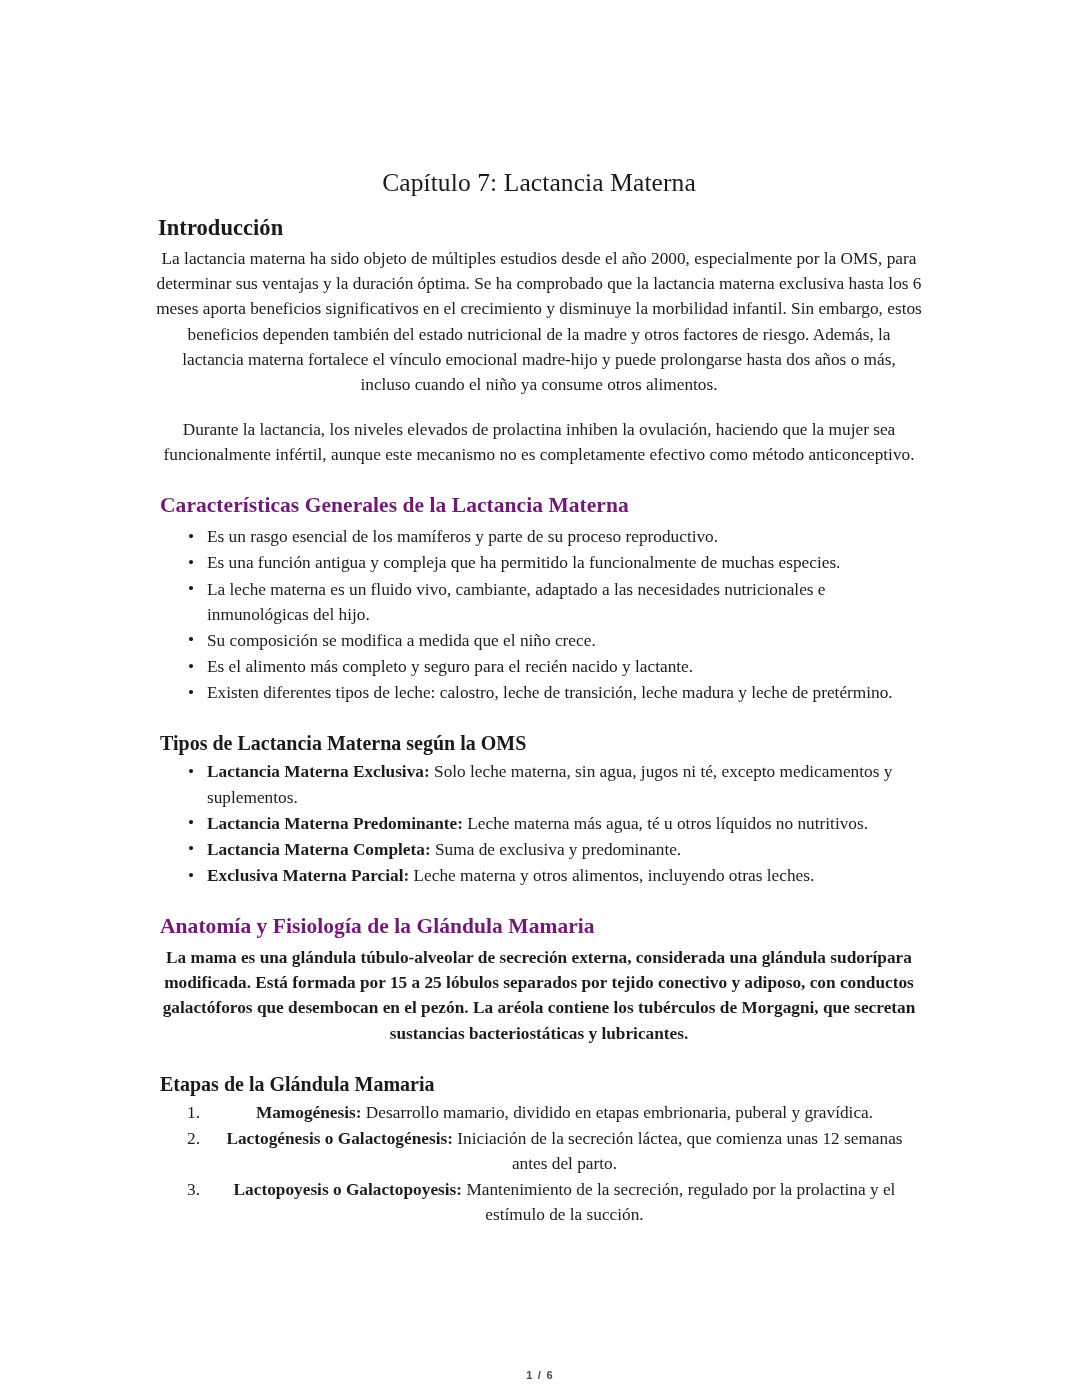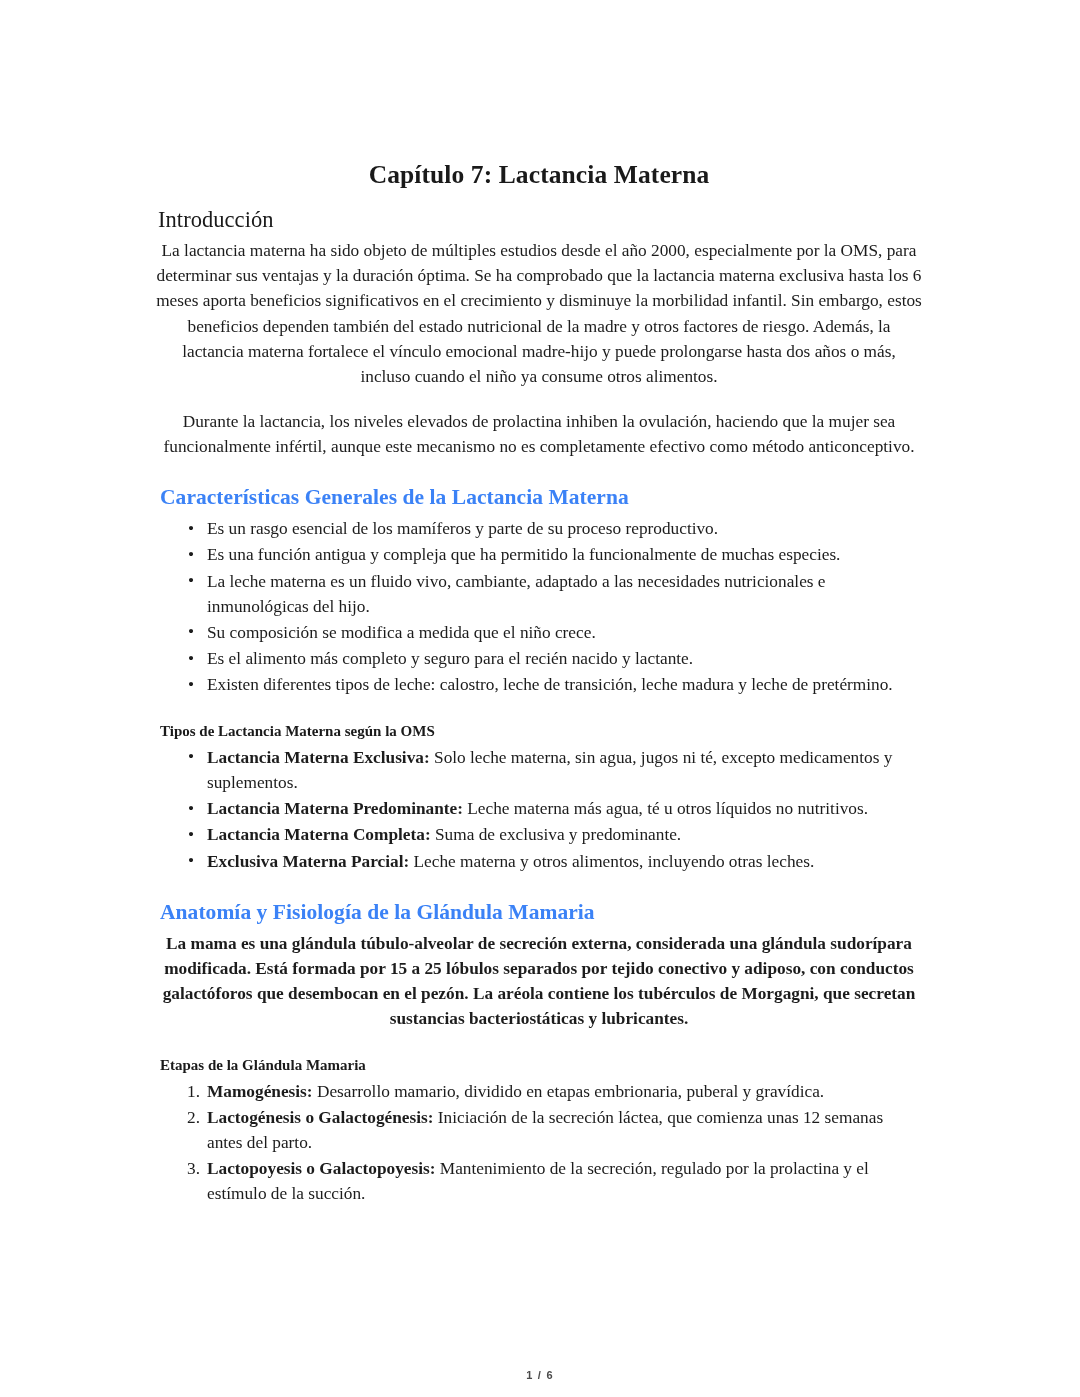--- a/index.html
+++ b/index.html
@@ -32,9 +32,9 @@
   
   .doc-title {
     font-size: 25.5px;
-    font-weight: bold;
+    font-weight: normal;
     text-align: center;
-    margin: 0;
+    margin: 8px;
     padding-top: 159px;
     letter-spacing: 0.1px;
     color: #1a1a1a;

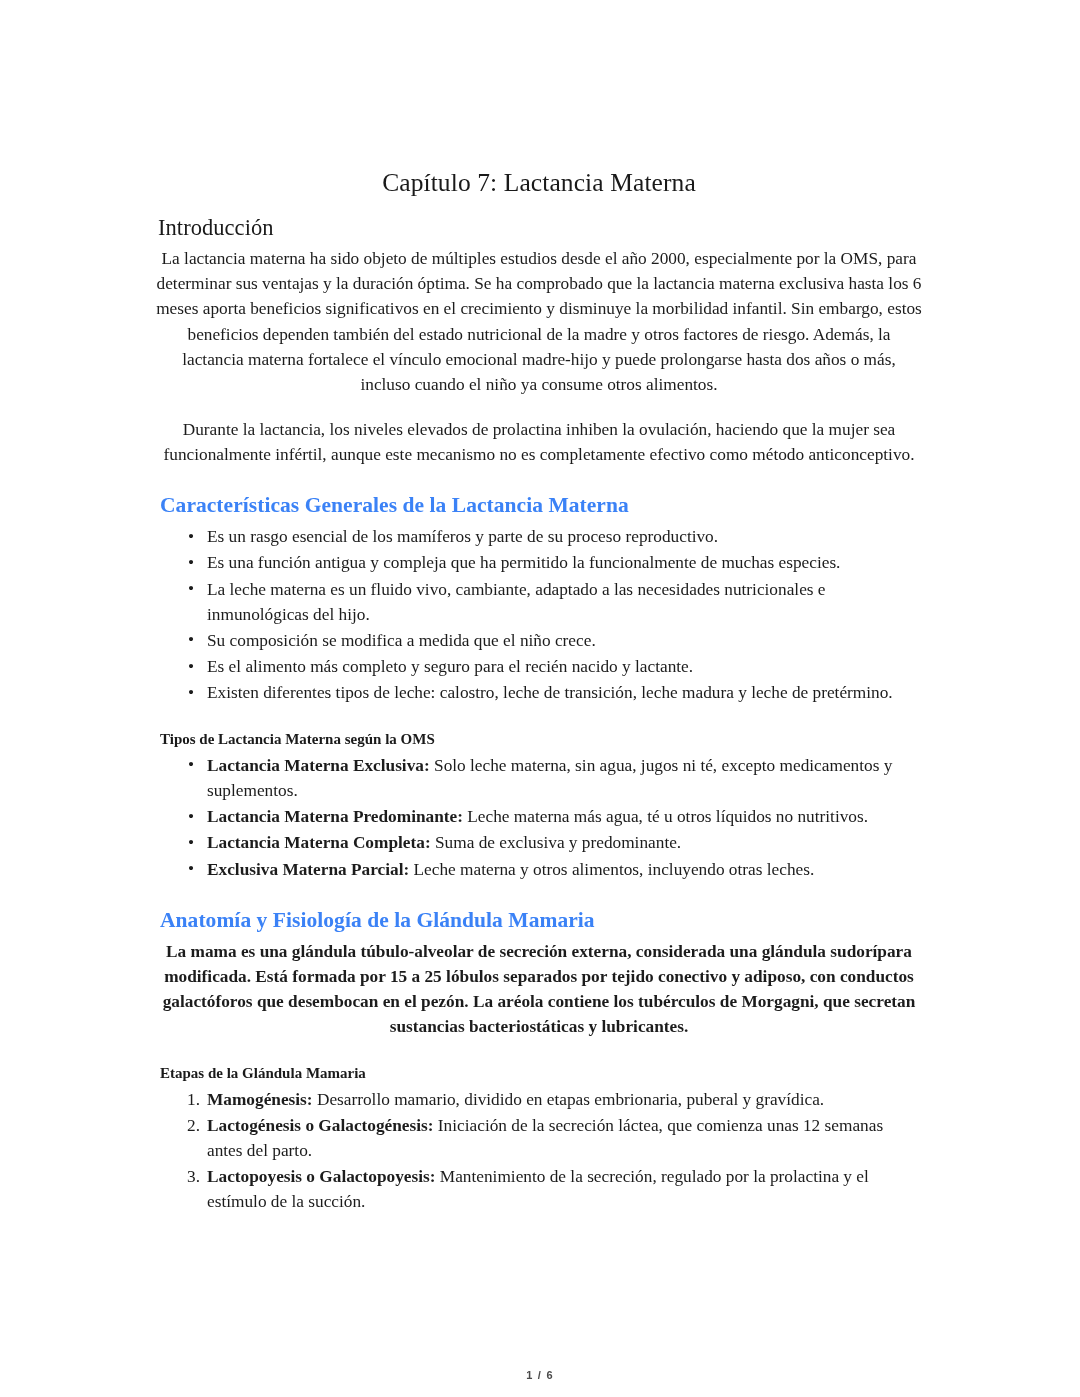--- a/index.html
+++ b/index.html
@@ -44,7 +44,7 @@
   
   h1.h-1 {
     font-size: 22.5px;
-    font-weight: normal;
+    font-weight: bold;
     margin: 14px 0 4px 2px;
     line-height: 1.3;
     color: #1a1a1a;

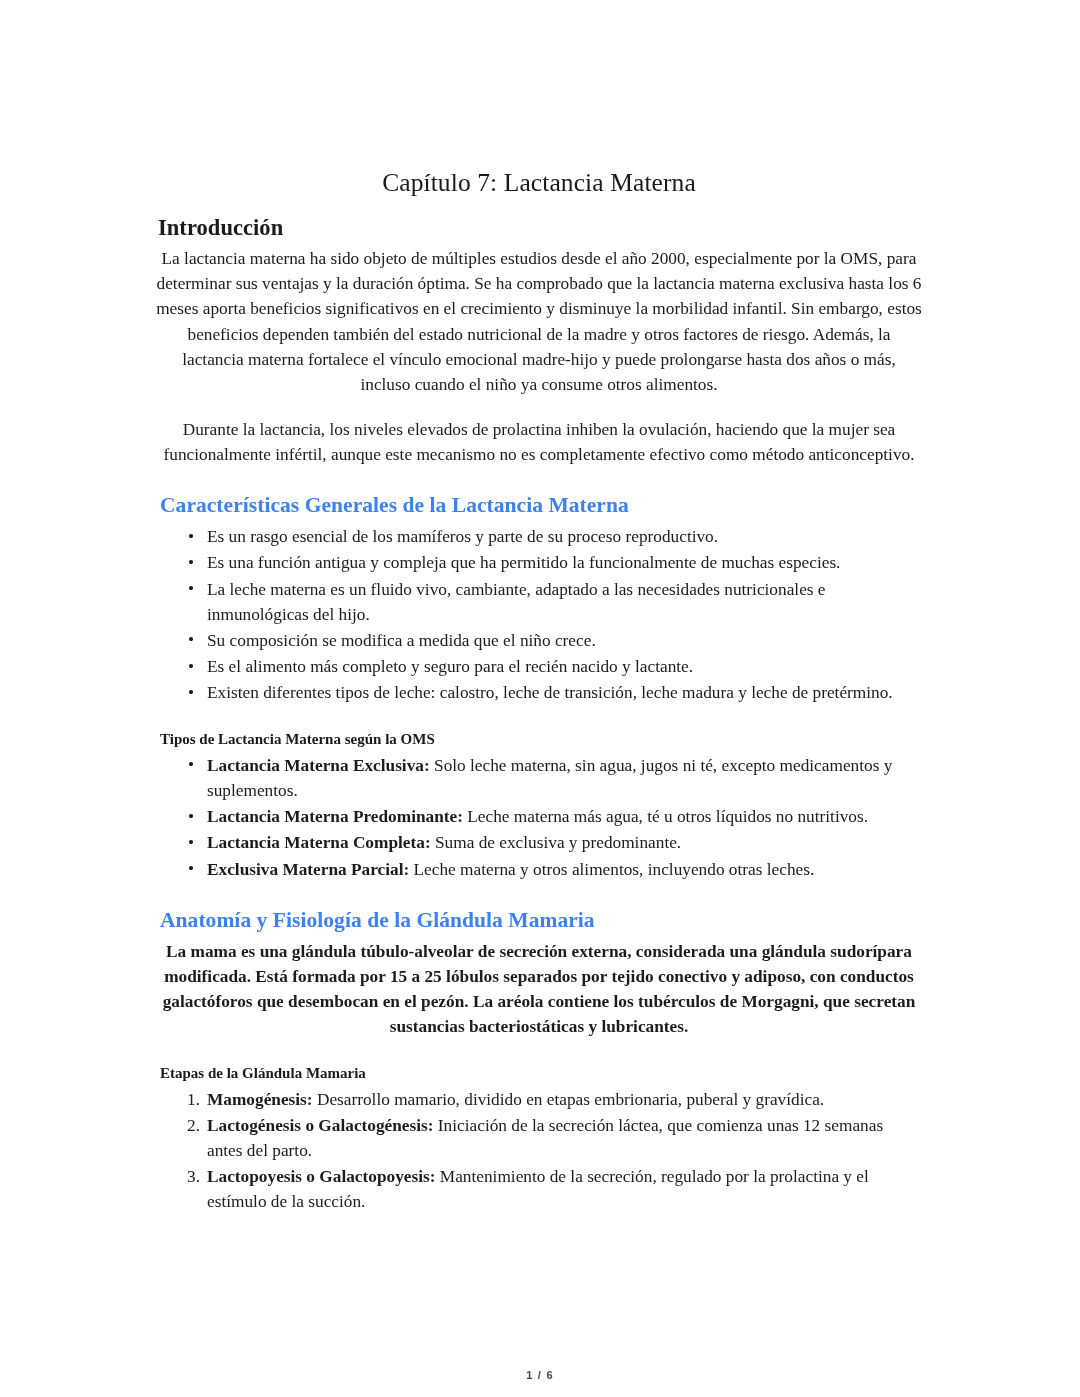--- a/index.html
+++ b/index.html
@@ -55,7 +55,7 @@
     font-weight: bold;
     margin: 25px 0 4px 4px;
     line-height: 1.3;
-    color: #3b82f6;
+    color: #701a75;
     letter-spacing: 0.05px;
   }
   h3.h-3 {

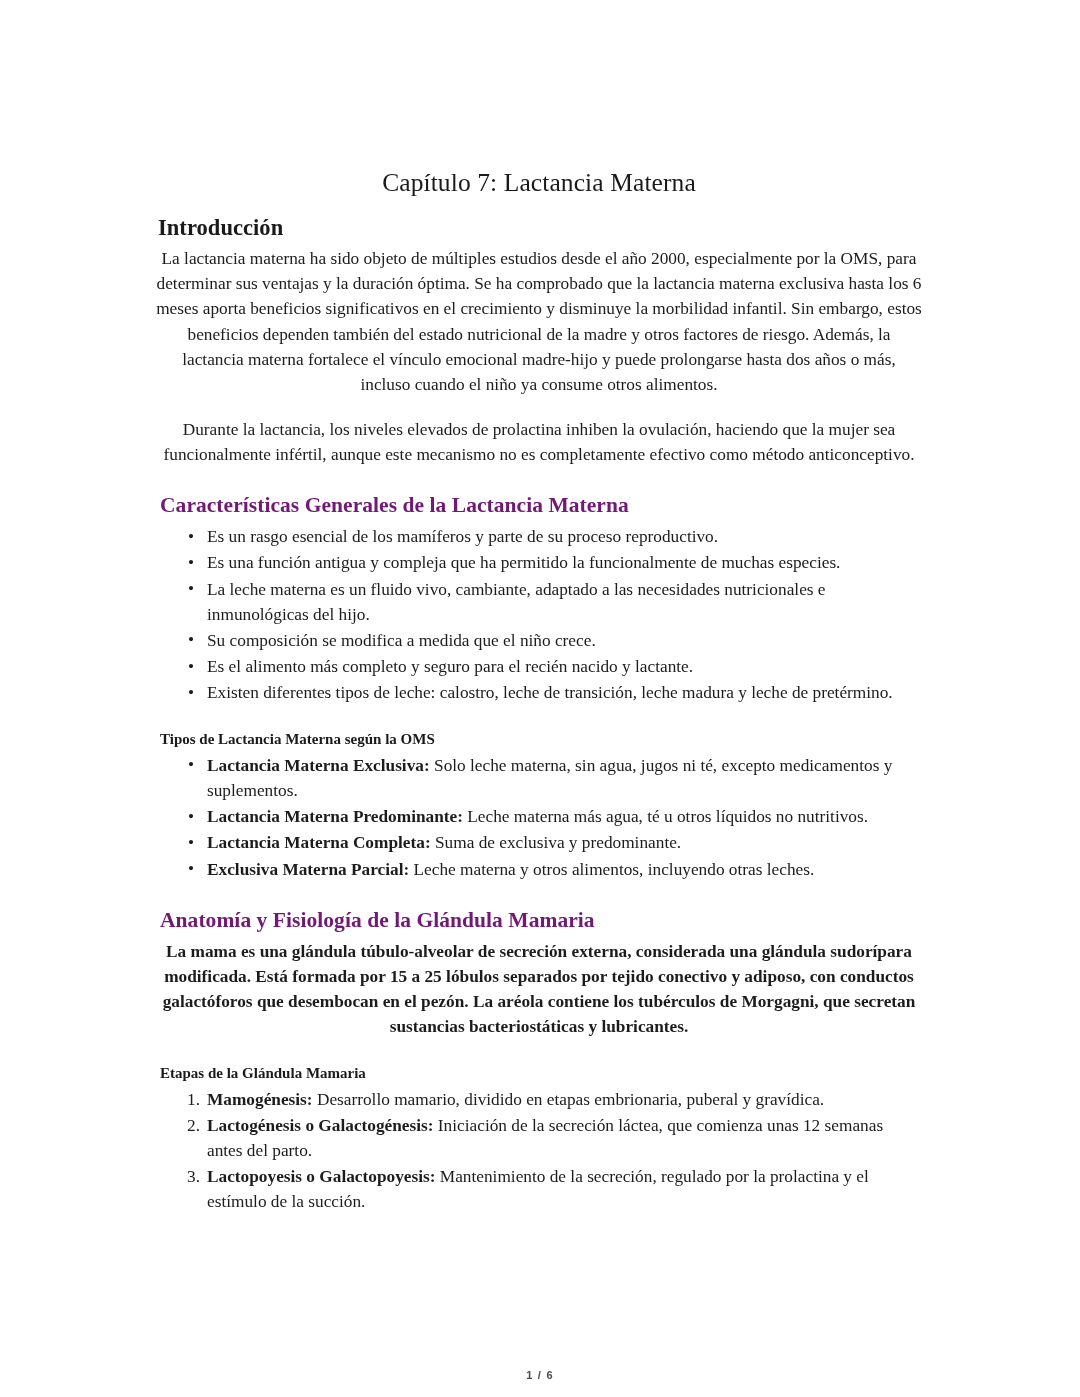--- a/index.html
+++ b/index.html
@@ -59,7 +59,7 @@
     letter-spacing: 0.05px;
   }
   h3.h-3 {
-    font-size: 15px;
+    font-size: 20px;
     font-weight: bold;
     margin: 25px 0 3px 4px;
     line-height: 1.3;

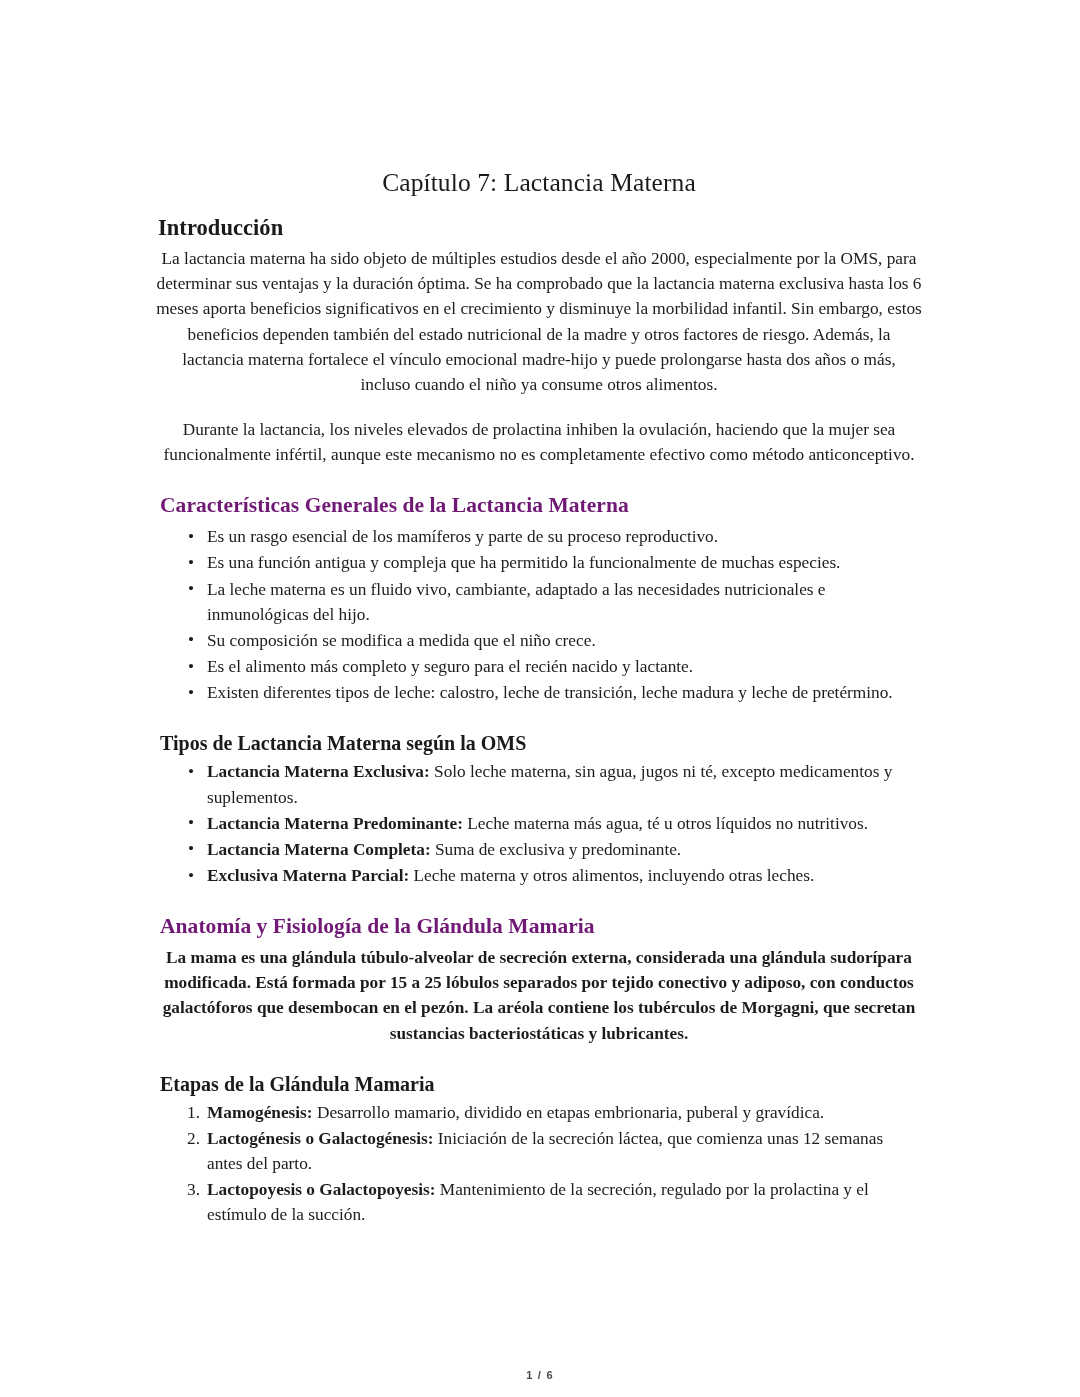--- a/index.html
+++ b/index.html
@@ -108,6 +108,7 @@
     padding: 0;
     list-style: none;
     counter-reset: docnum;
+    text-align: center;
   }
   ol.doc-olist > li {
     position: relative;

